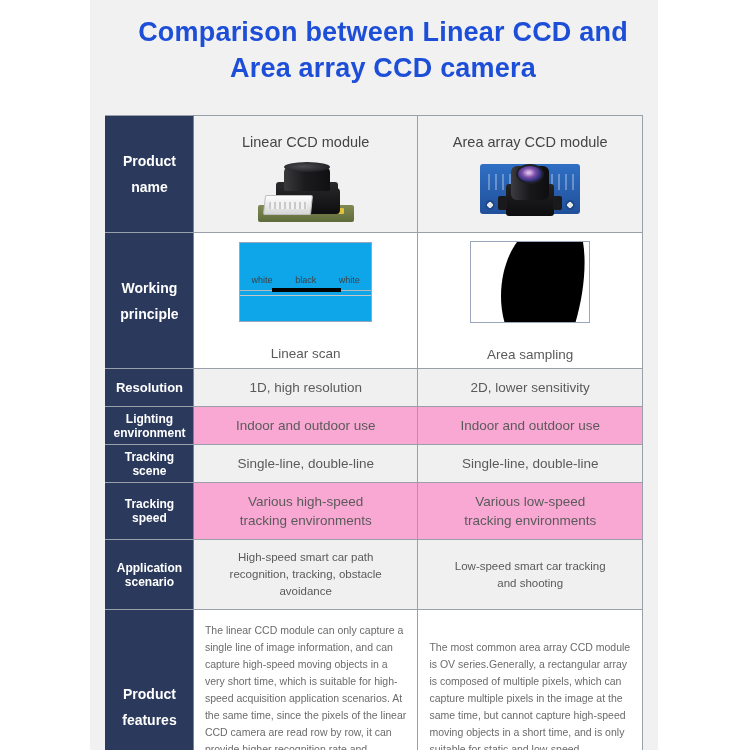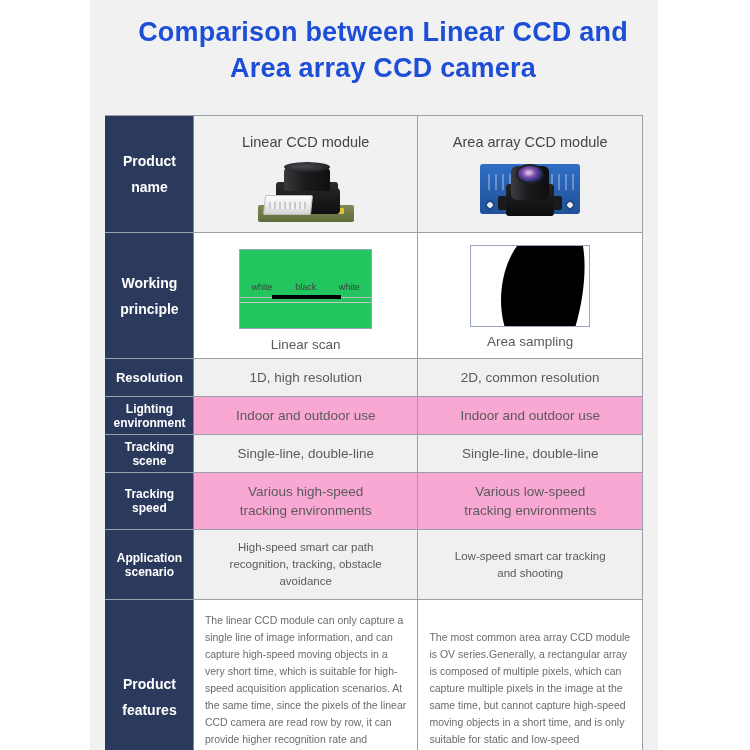--- a/index.html
+++ b/index.html
@@ -184,8 +184,8 @@
   .wp-cap { color:#5a5a5a; font-size:13.5px; margin-top:7px; }
 
   .lin-dia {
-    position: relative; margin: 8px auto; width: 133px; height: 80px;
-    background: #22c55e; border: 1px solid #9aa6bb;
+    position: relative; margin: 0 auto; width: 133px; height: 80px;
+    background: #0ea5e9; border: 1px solid #9aa6bb;
   }
   .lin-dia .row {
     position:absolute; left:0; right:0; top:30px; height:14px;

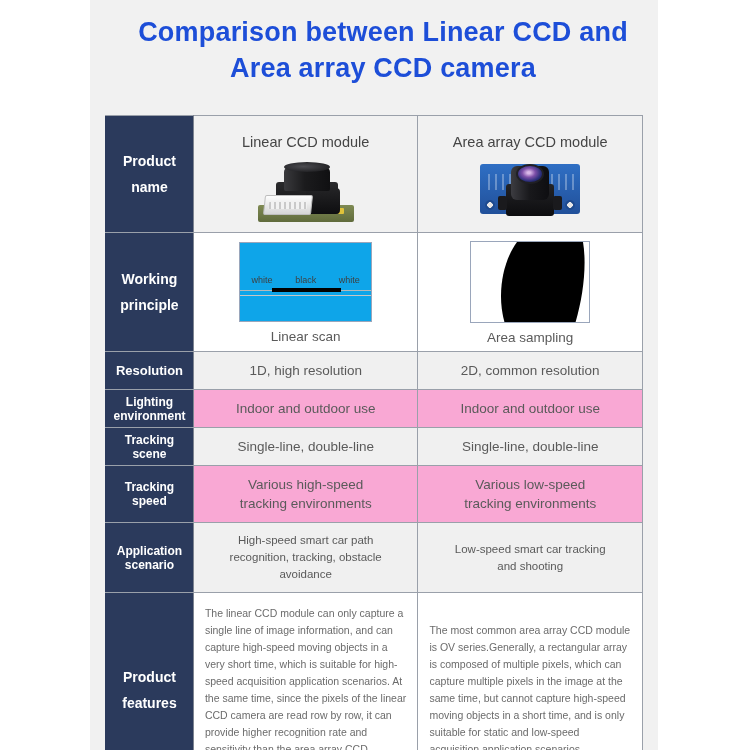--- a/index.html
+++ b/index.html
@@ -181,7 +181,7 @@
 
   
   .wp-cell { background:#ffffff; padding: 8px 4px 6px; text-align:center; }
-  .wp-cap { color:#5a5a5a; font-size:13.5px; margin-top:7px; }
+  .wp-cap { color:#5a5a5a; font-size:13.5px; margin-top:24px; }
 
   .lin-dia {
     position: relative; margin: 0 auto; width: 133px; height: 80px;

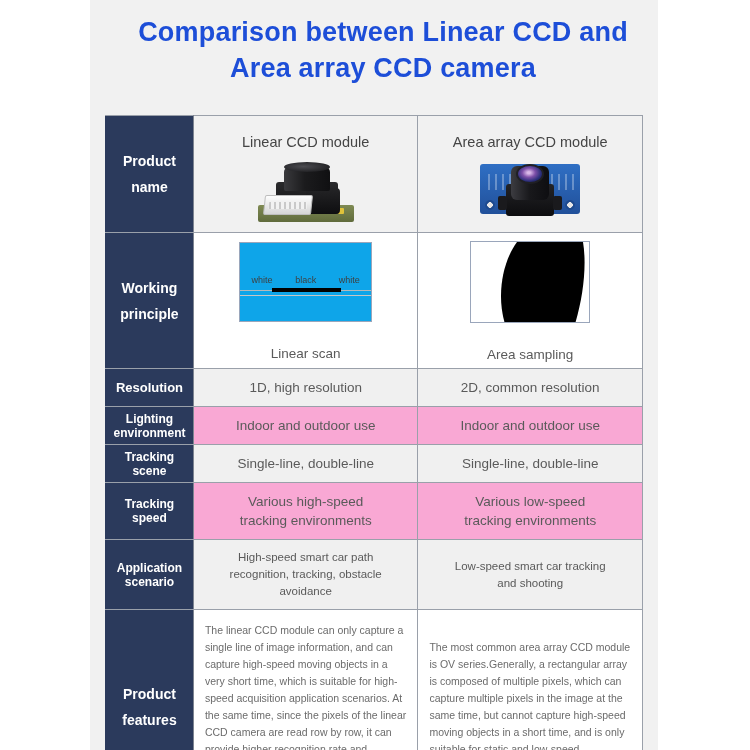--- a/index.html
+++ b/index.html
@@ -293,7 +293,7 @@
       <tr>
         <td class="lbl">Resolution</td>
         <td class="cell shade">1D, high resolution</td>
-        <td class="cell shade">2D, common resolution</td>
+        <td class="cell shade">2D, lower sensitivity</td>
       </tr>
 
       <tr>

